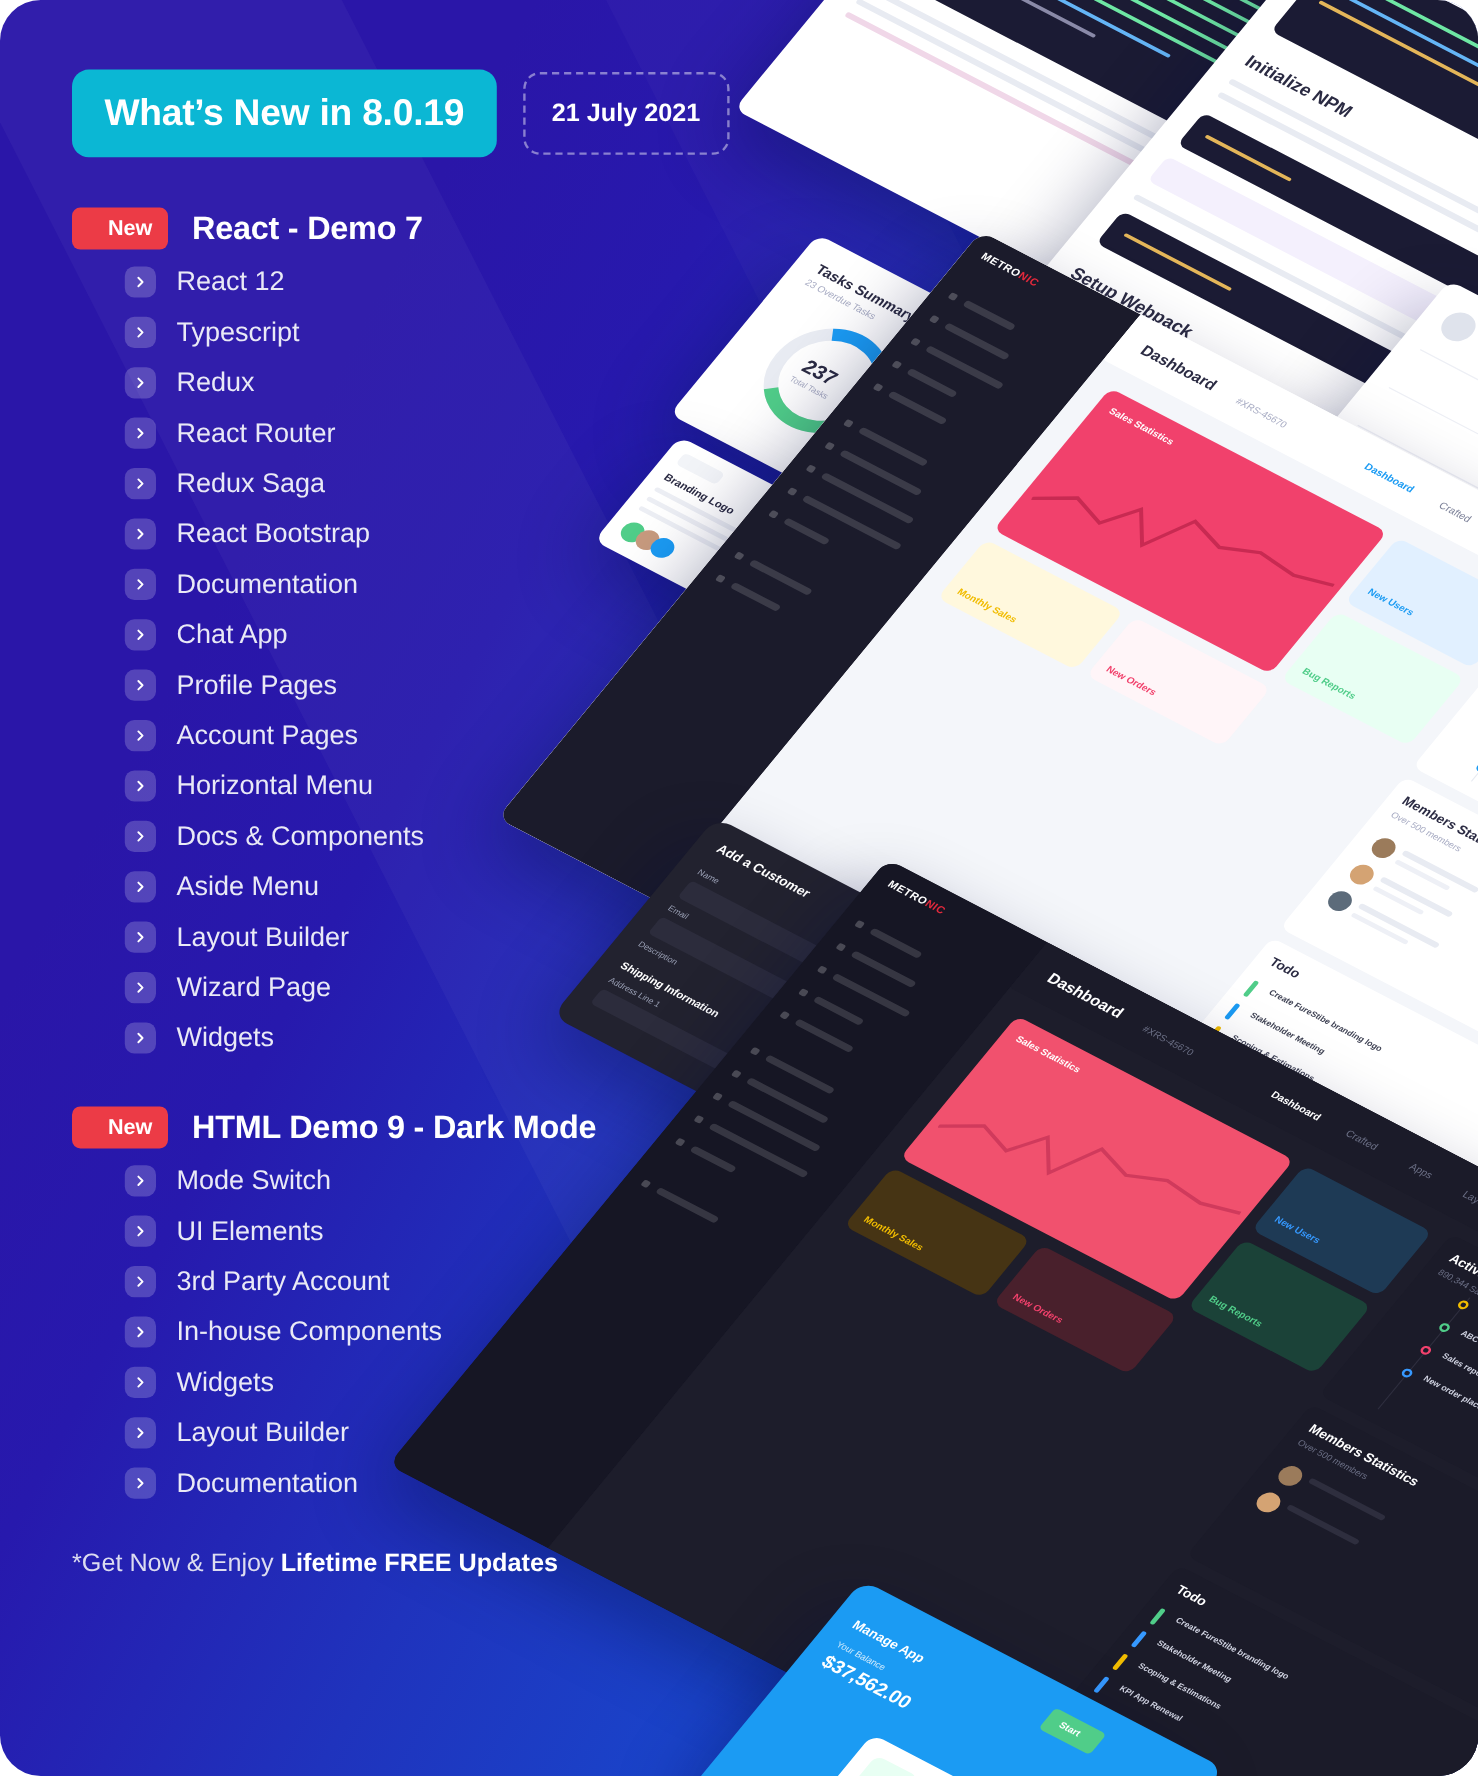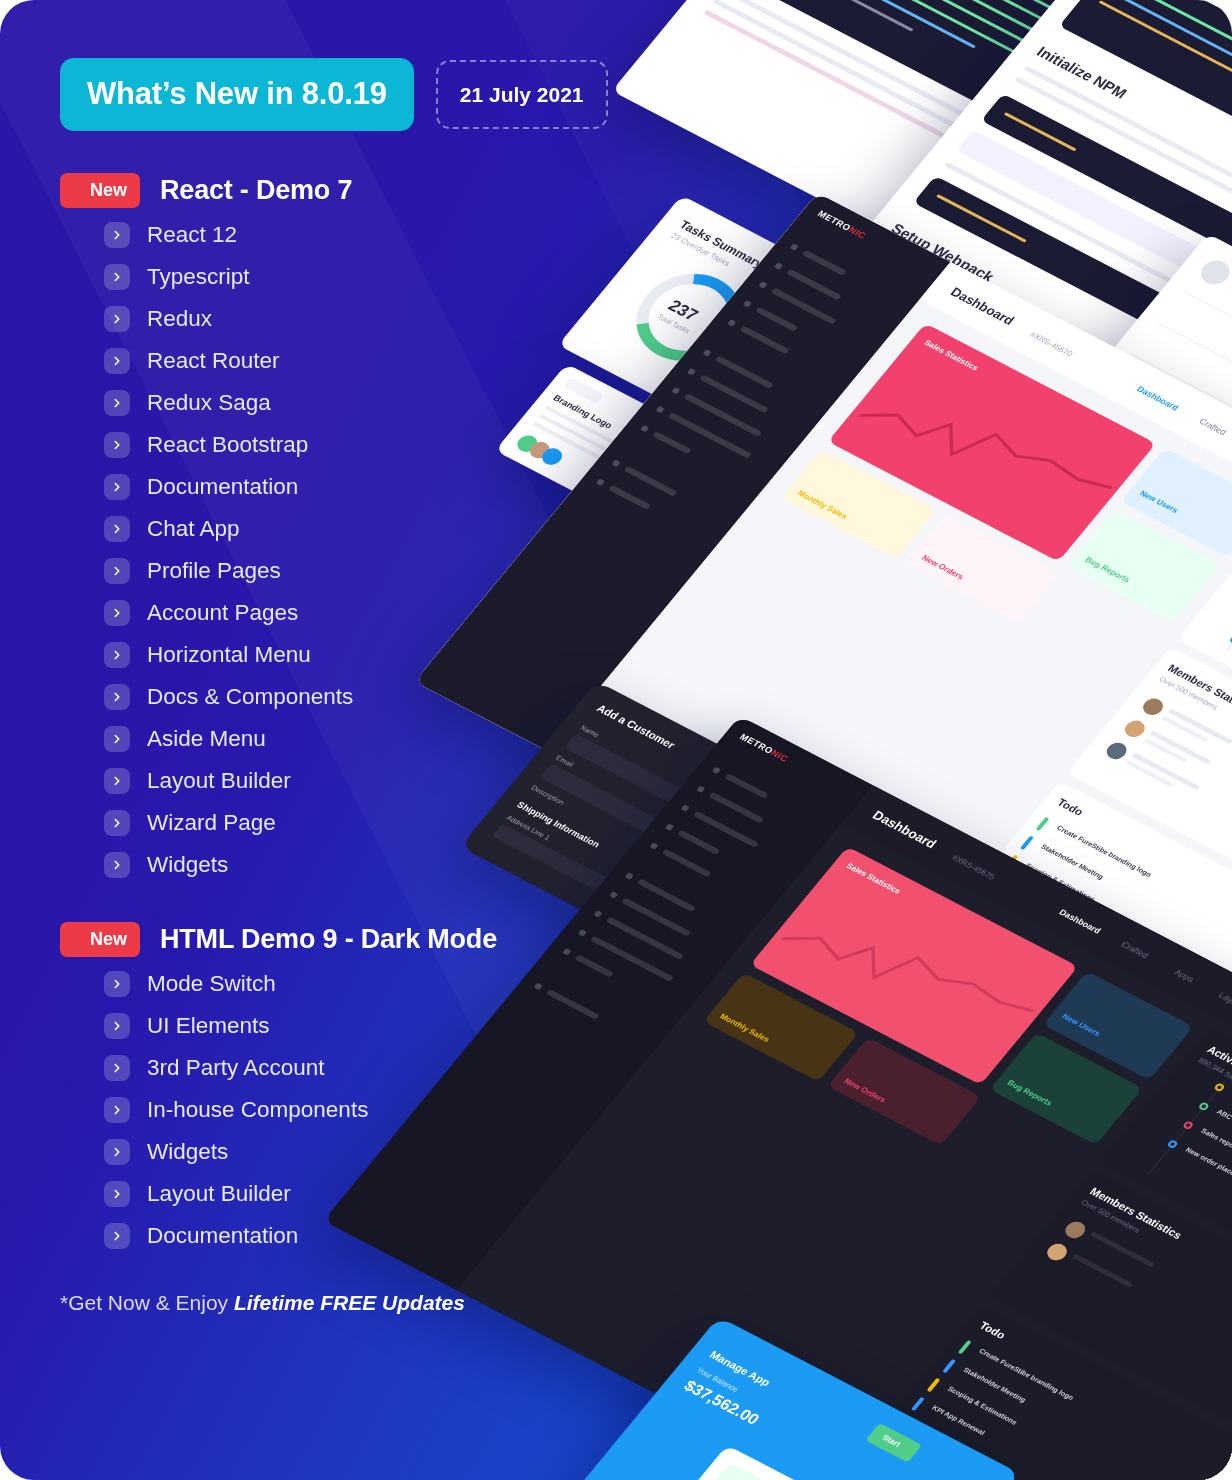--- a/index.html
+++ b/index.html
@@ -136,7 +136,7 @@
     font-size: 21px;
     white-space: nowrap;
   }
-  #footnote b { color: #ffffff; font-weight: bold; font-style: italic; }
+  #footnote b { color: #ffffff; font-weight: bold; }
 
   
   #art {

